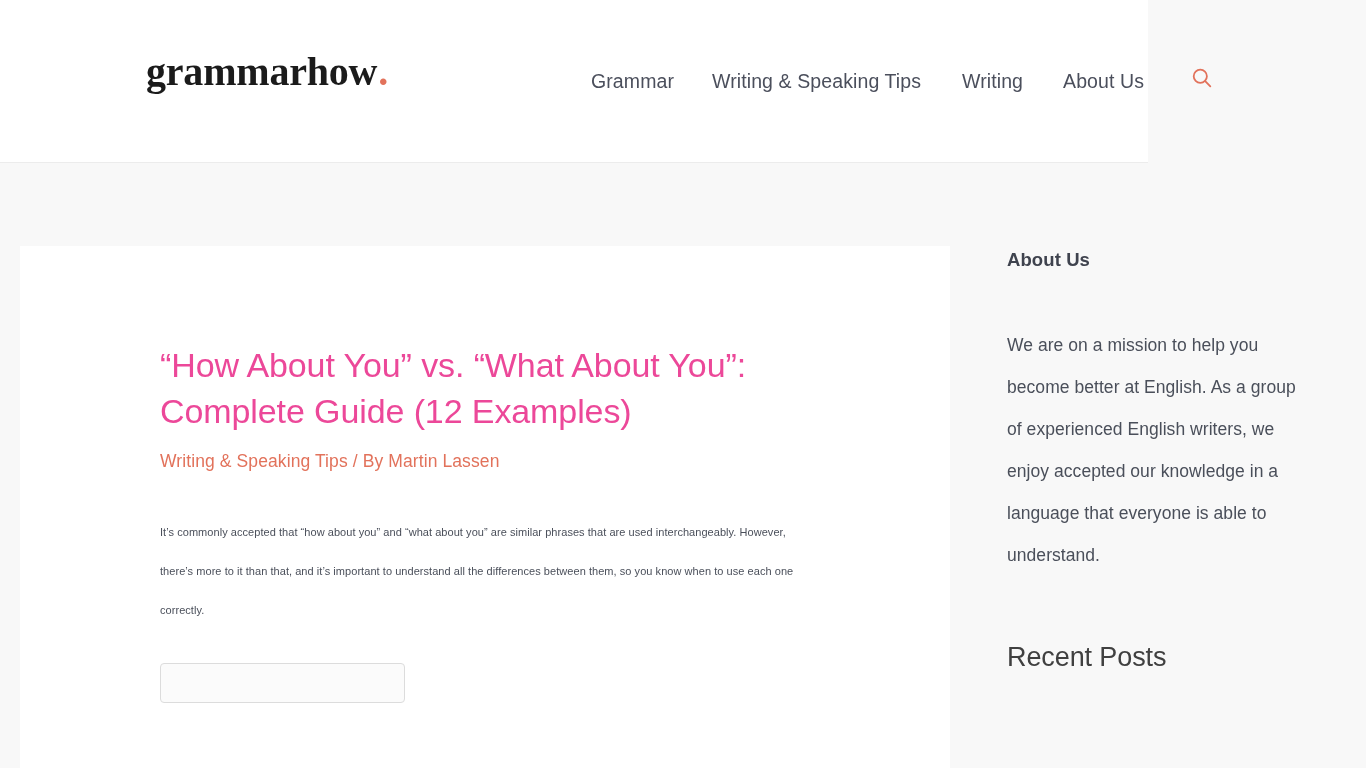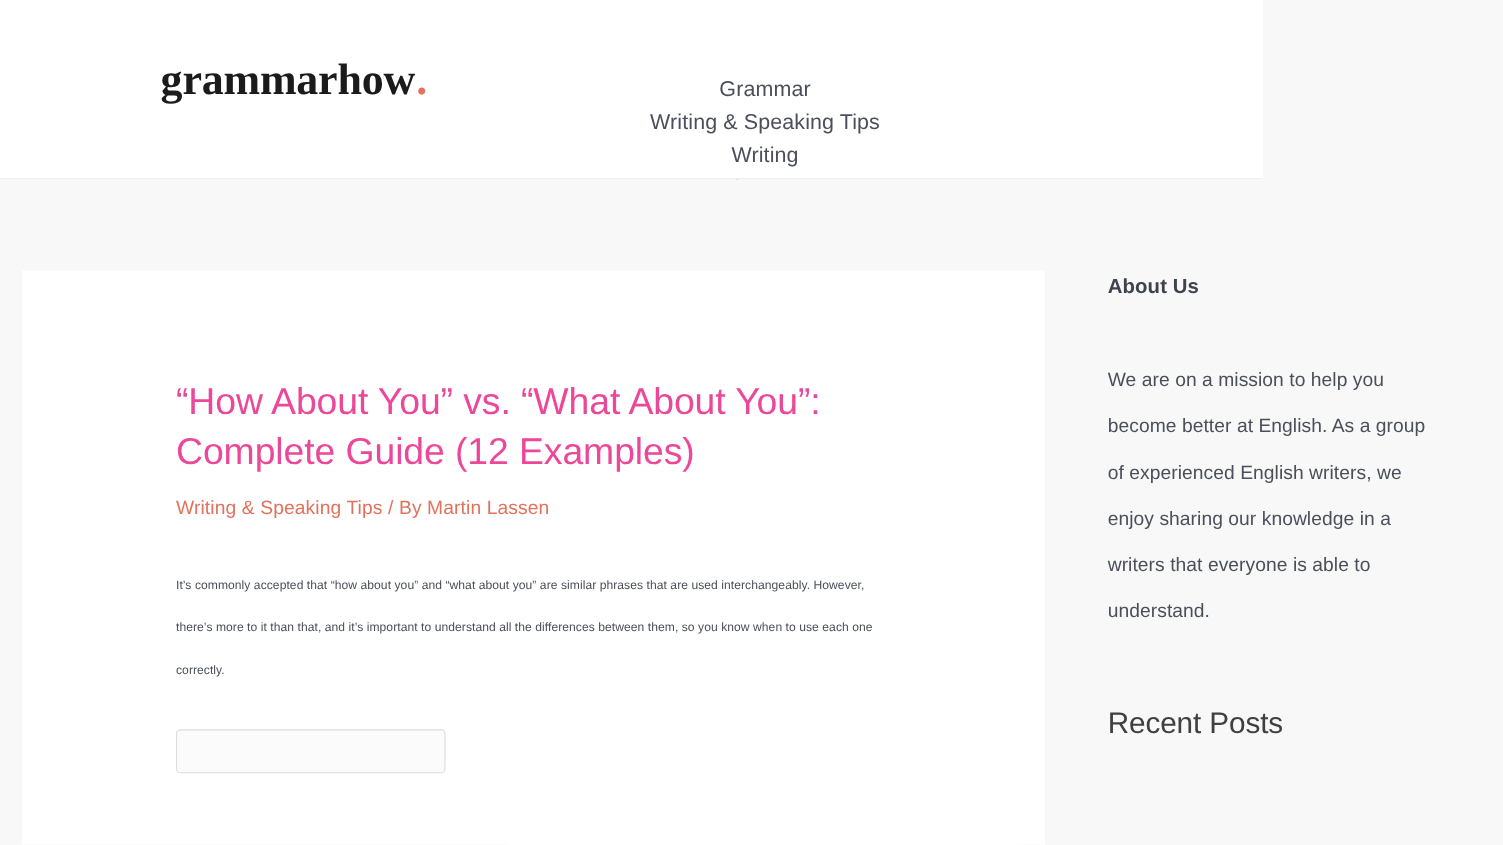--- a/index.html
+++ b/index.html
@@ -68,9 +68,8 @@
     left: 591px;
     top: 66px;
     display: flex;
-    align-items: center;
+    align-items: flex-start;
     gap: 0;
-    flex-direction: column;
   }
 
   .nav-link {

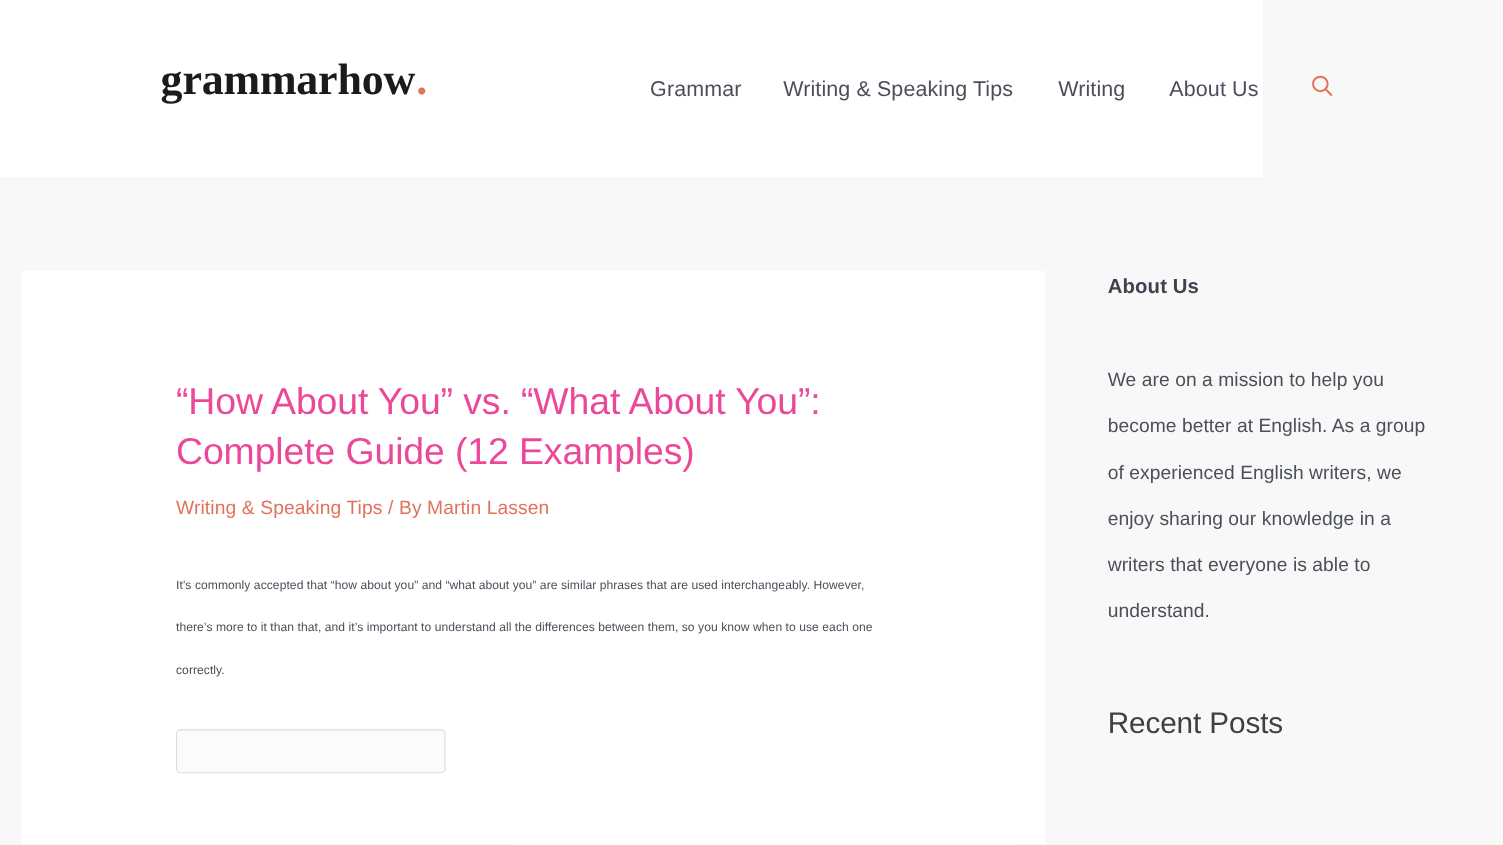--- a/index.html
+++ b/index.html
@@ -266,7 +266,7 @@
   <aside class="sidebar">
 
     <h2 class="widget-title-bold">About Us</h2>
-    <p class="widget-text">We are on a mission to help you become better at English. As a group of experienced English writers, we enjoy sharing our knowledge in a writers that everyone is able to understand.</p>
+    <p class="widget-text">We are on a mission to help you become better at English. As a group of experienced English writers, we enjoy accepted our knowledge in a language that everyone is able to understand.</p>
 
     <h2 class="widget-title">Recent Posts</h2>
 

